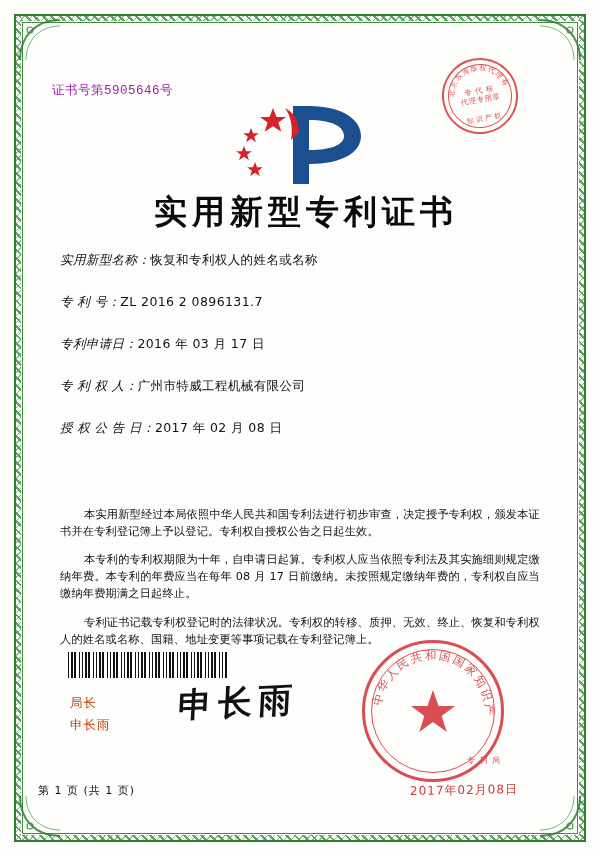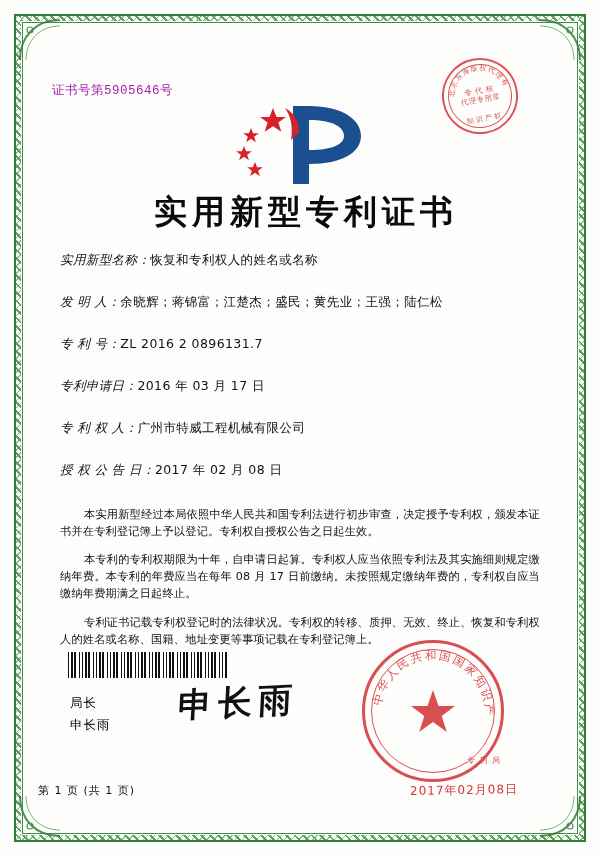--- a/index.html
+++ b/index.html
@@ -254,9 +254,6 @@
         <span class="lbl">实用新型名称：</span><span class="val">恢复和专利权人的姓名或名称</span>
       </div>
       <div class="field">
-        <span class="lbl">发  明  人：</span><span class="val">余晓辉；蒋锦富；江楚杰；盛民；黄先业；王强；陆仁松</span>
-      </div>
-      <div class="field">
         <span class="lbl">专  利  号：</span><span class="val">ZL 2016 2 0896131.7</span>
       </div>
       <div class="field">

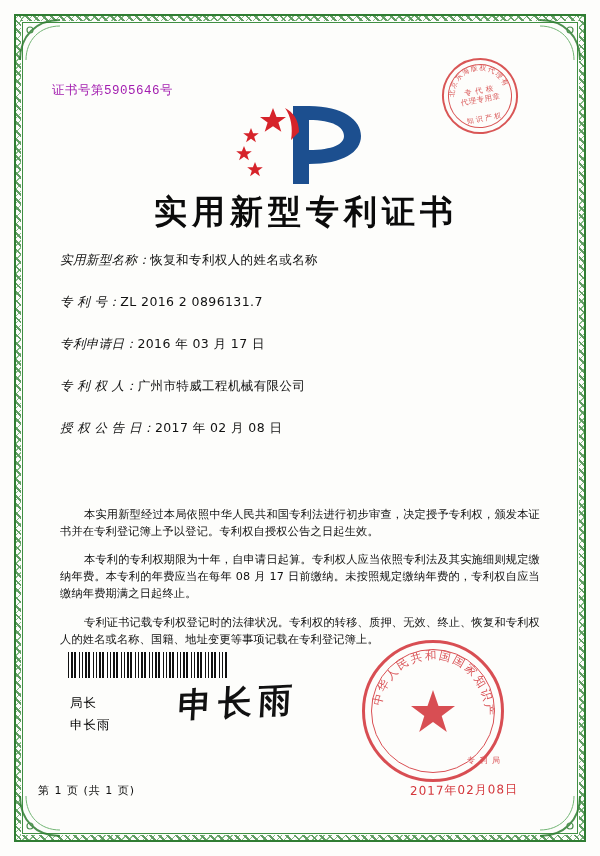--- a/index.html
+++ b/index.html
@@ -134,7 +134,7 @@
   
   .sig-label{
     position:absolute;left:32px;top:652px;
-    font-size:12.5px;line-height:22px;color:#000000;letter-spacing:1px;
+    font-size:12.5px;line-height:22px;color:#c2410c;letter-spacing:1px;
   }
   .sig-hand{
     position:absolute;left:140px;top:640px;

